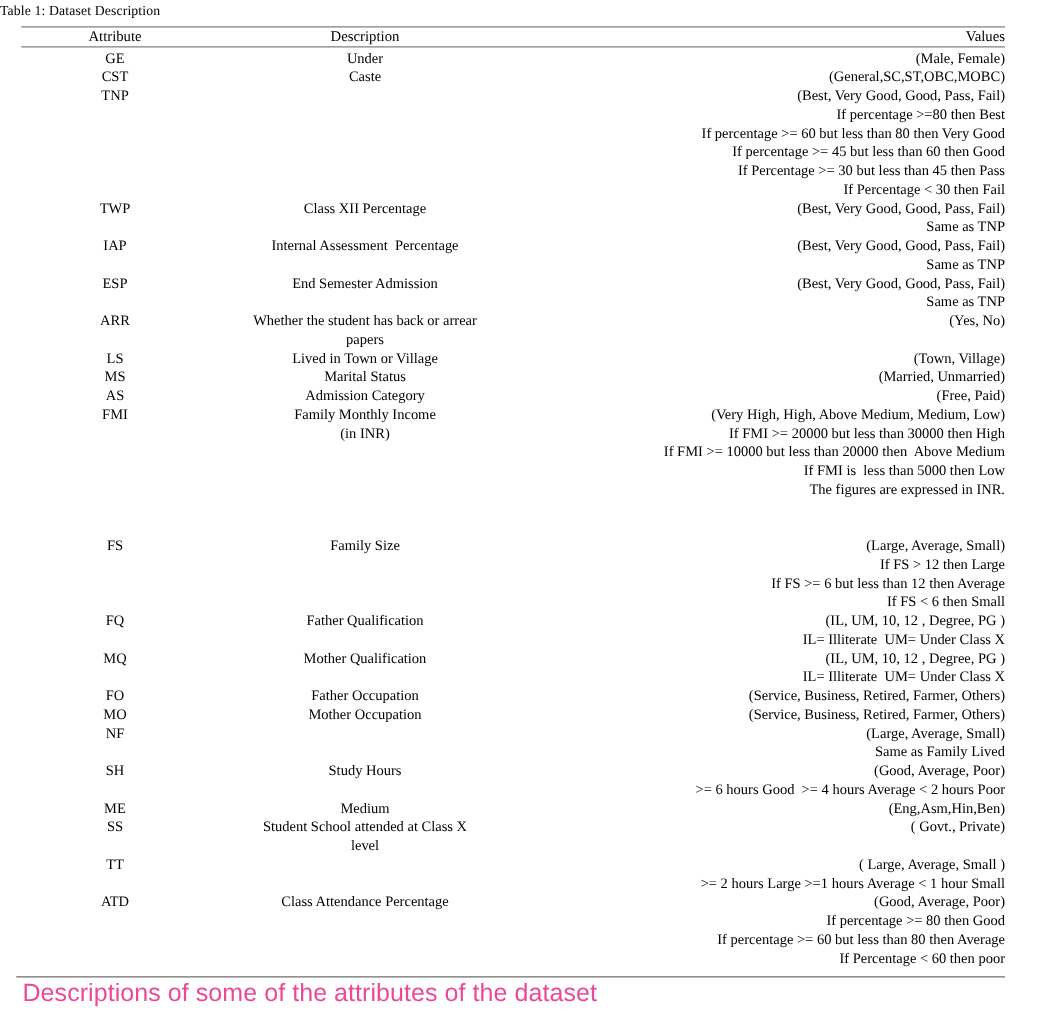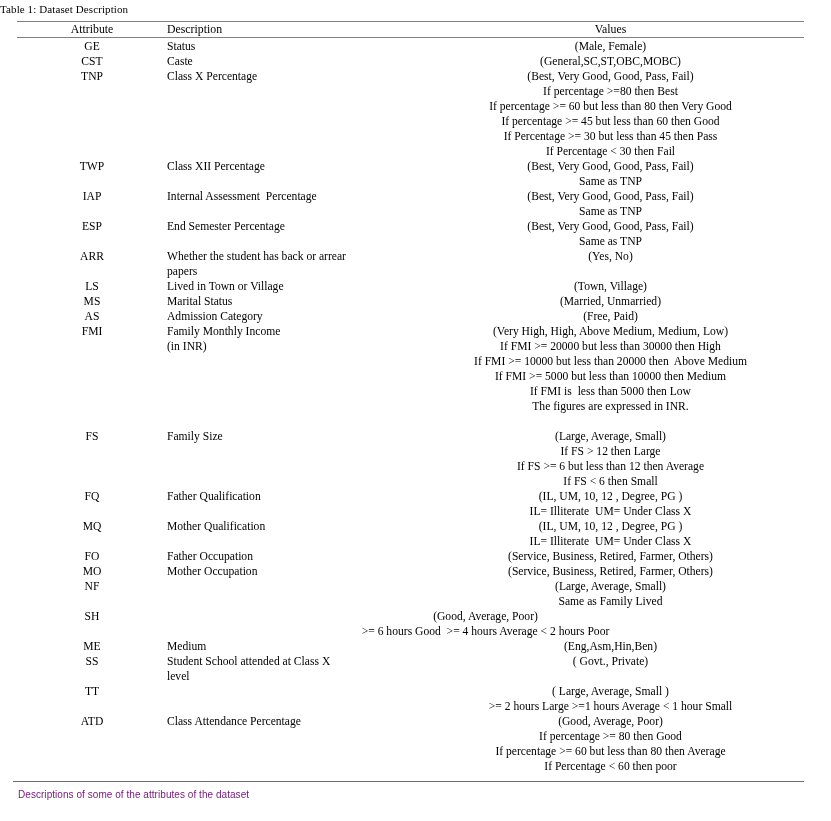--- a/index.html
+++ b/index.html
@@ -67,7 +67,7 @@
   .c-desc {
     width: 250px;
     flex: 0 0 250px;
-    text-align: left;
+    text-align: center;
   }
   .c-val {
     flex: 1 1 auto;

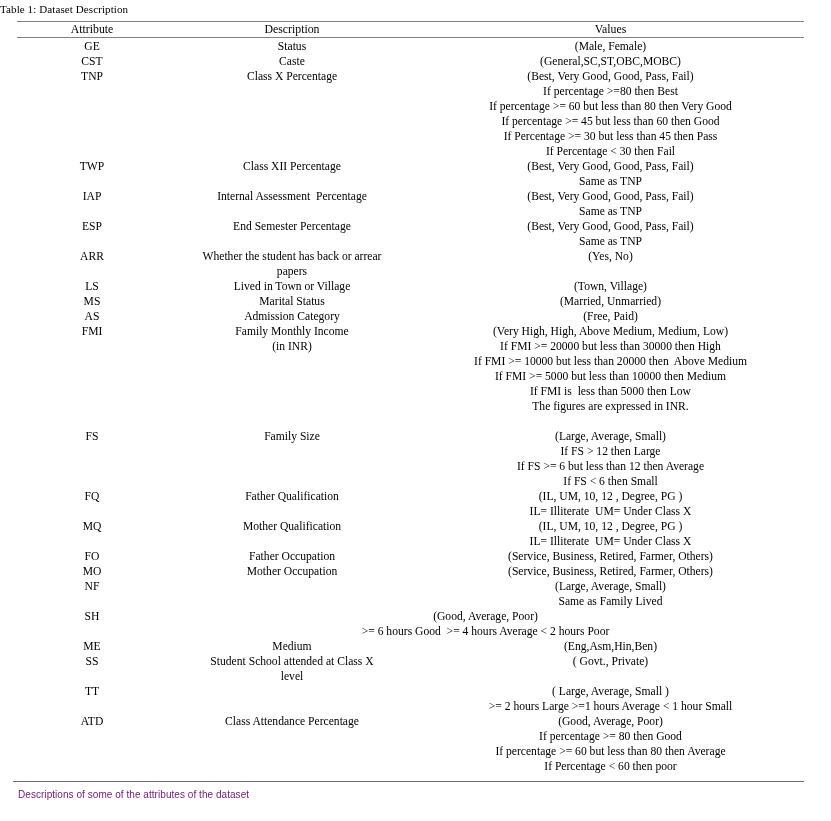--- a/index.html
+++ b/index.html
@@ -71,7 +71,7 @@
   }
   .c-val {
     flex: 1 1 auto;
-    text-align: center;
+    text-align: right;
   }
   .hdr {
     height: 15px;

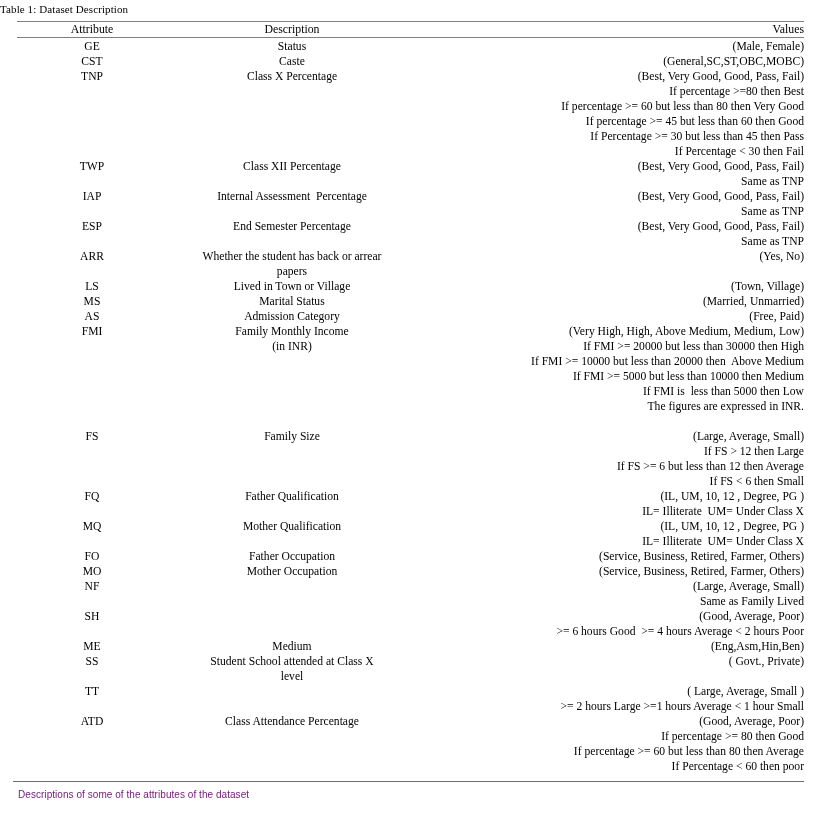--- a/index.html
+++ b/index.html
@@ -125,7 +125,7 @@
         <div class="row">
           <div class="c-attr">GE</div>
           <div class="c-desc">
-            <span class="cell-line">Status</span>
+            <span class="cell-line">Under</span>
           </div>
           <div class="c-val">
             <span class="cell-line">(Male, Female)</span>

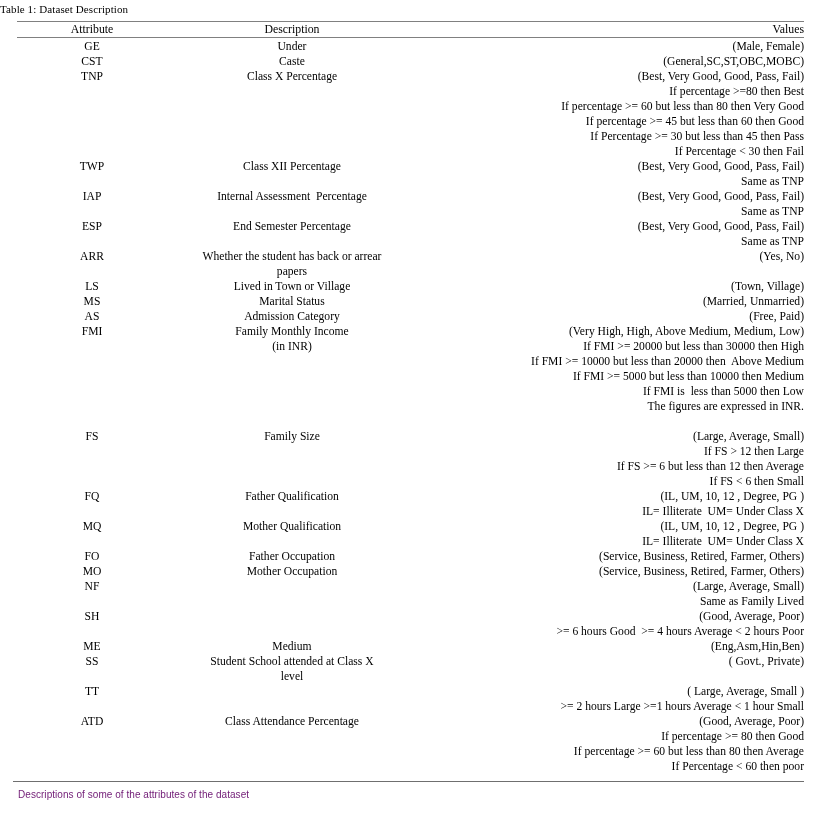--- a/index.html
+++ b/index.html
@@ -142,14 +142,6 @@
         </div>
         <div class="row">
           <div class="c-attr">TNP</div>
-          <div class="c-desc">
-            <span class="cell-line">Class X Percentage</span>
-            <span class="cell-sub">&nbsp;</span>
-            <span class="cell-sub">&nbsp;</span>
-            <span class="cell-sub">&nbsp;</span>
-            <span class="cell-sub">&nbsp;</span>
-            <span class="cell-sub">&nbsp;</span>
-          </div>
           <div class="c-val">
             <span class="cell-line">(Best, Very Good, Good, Pass, Fail)</span>
             <span class="cell-sub">If percentage &gt;=80 then Best</span>

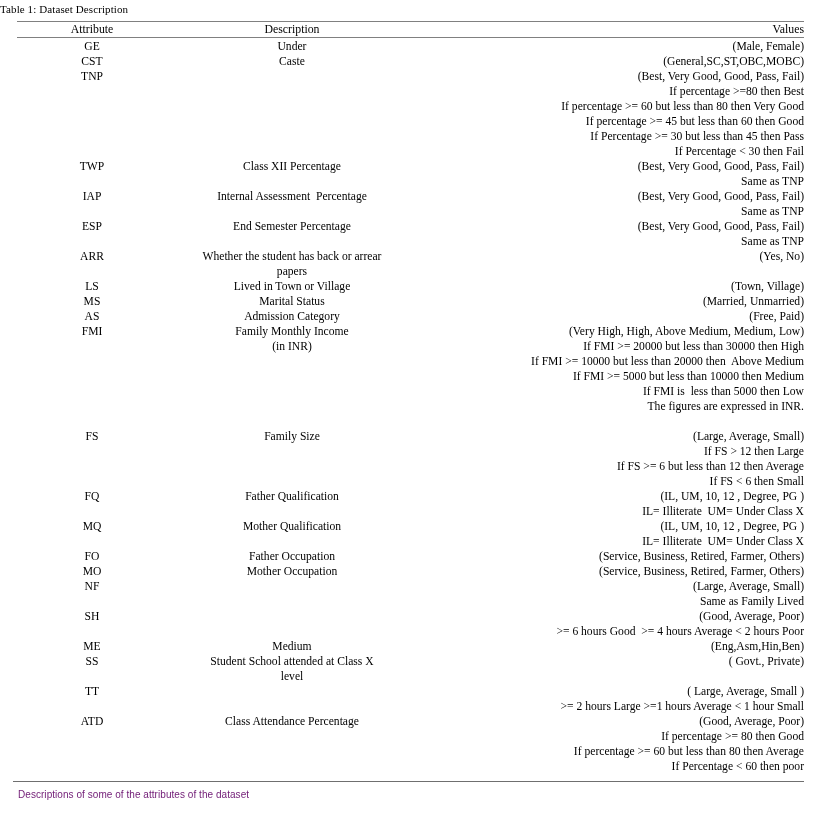--- a/index.html
+++ b/index.html
@@ -176,7 +176,7 @@
         <div class="row">
           <div class="c-attr">ESP</div>
           <div class="c-desc">
-            <span class="cell-line">End Semester Percentage</span>
+            <span class="cell-line">End Semester Admission</span>
             <span class="cell-sub">&nbsp;</span>
           </div>
           <div class="c-val">

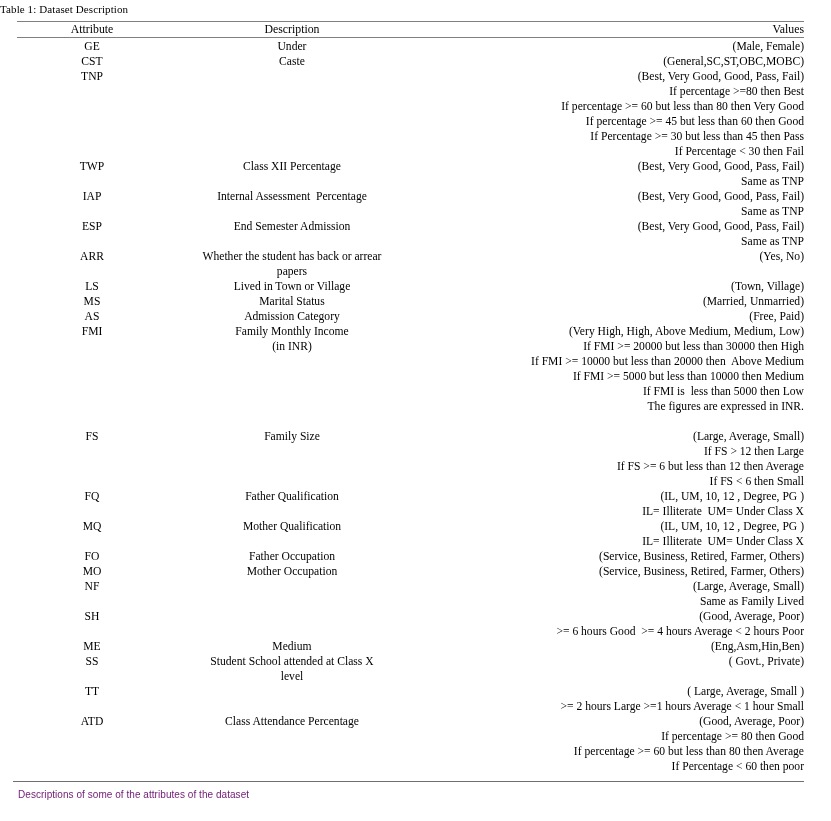--- a/index.html
+++ b/index.html
@@ -237,7 +237,6 @@
             <span class="cell-line">(Very High, High, Above Medium, Medium, Low)</span>
             <span class="cell-sub">If FMI &gt;= 20000 but less than 30000 then High</span>
             <span class="cell-sub">If FMI &gt;= 10000 but less than 20000 then  Above Medium</span>
-            <span class="cell-sub">If FMI &gt;= 5000 but less than 10000 then Medium</span>
             <span class="cell-sub">If FMI is  less than 5000 then Low</span>
             <span class="cell-sub">The figures are expressed in INR.</span>
           </div>

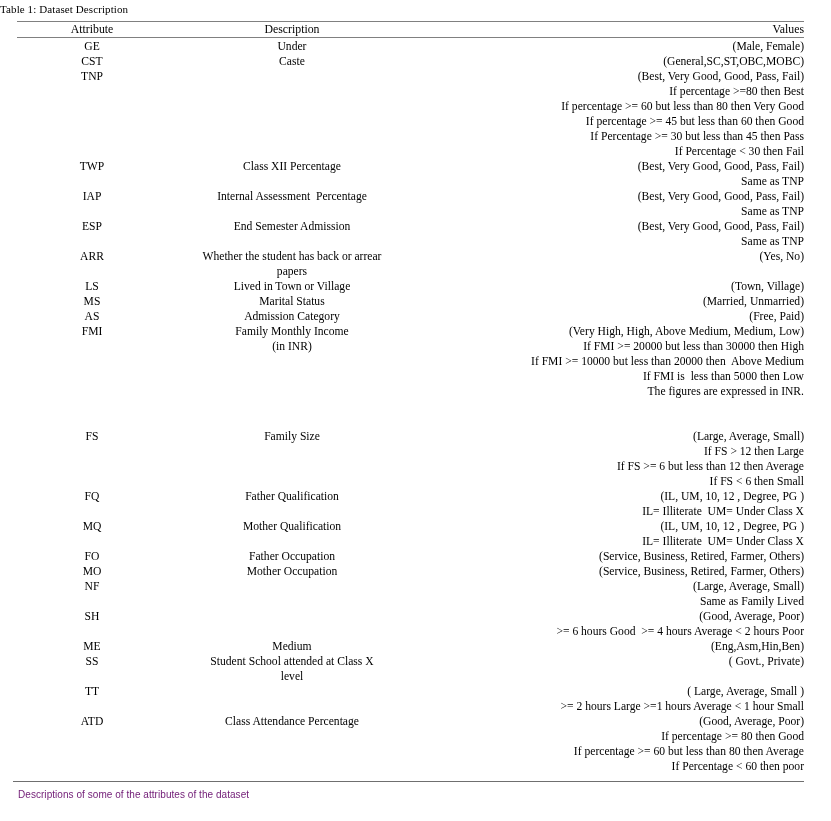--- a/index.html
+++ b/index.html
@@ -308,6 +308,10 @@
         </div>
         <div class="row">
           <div class="c-attr">SH</div>
+          <div class="c-desc">
+            <span class="cell-line">Study Hours</span>
+            <span class="cell-sub">&nbsp;</span>
+          </div>
           <div class="c-val">
             <span class="cell-line">(Good, Average, Poor)</span>
             <span class="cell-sub">&gt;= 6 hours Good  &gt;= 4 hours Average &lt; 2 hours Poor</span>

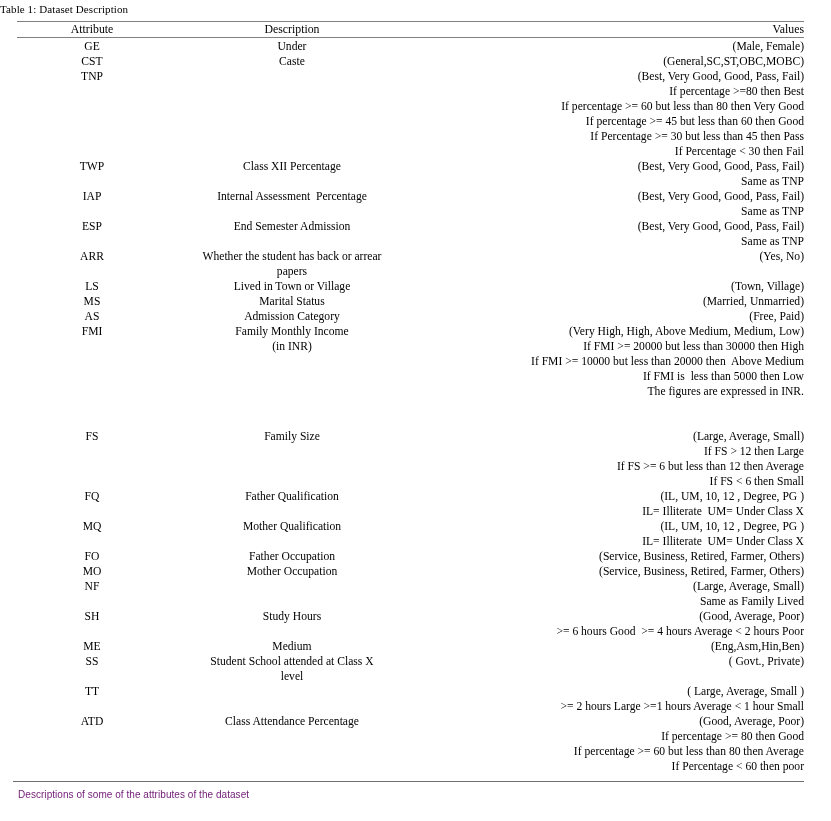--- a/index.html
+++ b/index.html
@@ -94,9 +94,9 @@
     left: 18px;
     top: 786px;
     font-family: "Liberation Sans", "DejaVu Sans", sans-serif;
-    font-size: 10px;
+    font-size: 20px;
     line-height: 18px;
-    color: #701a75;
+    color: #ec4899;
     letter-spacing: 0.05px;
     white-space: pre;
   }

